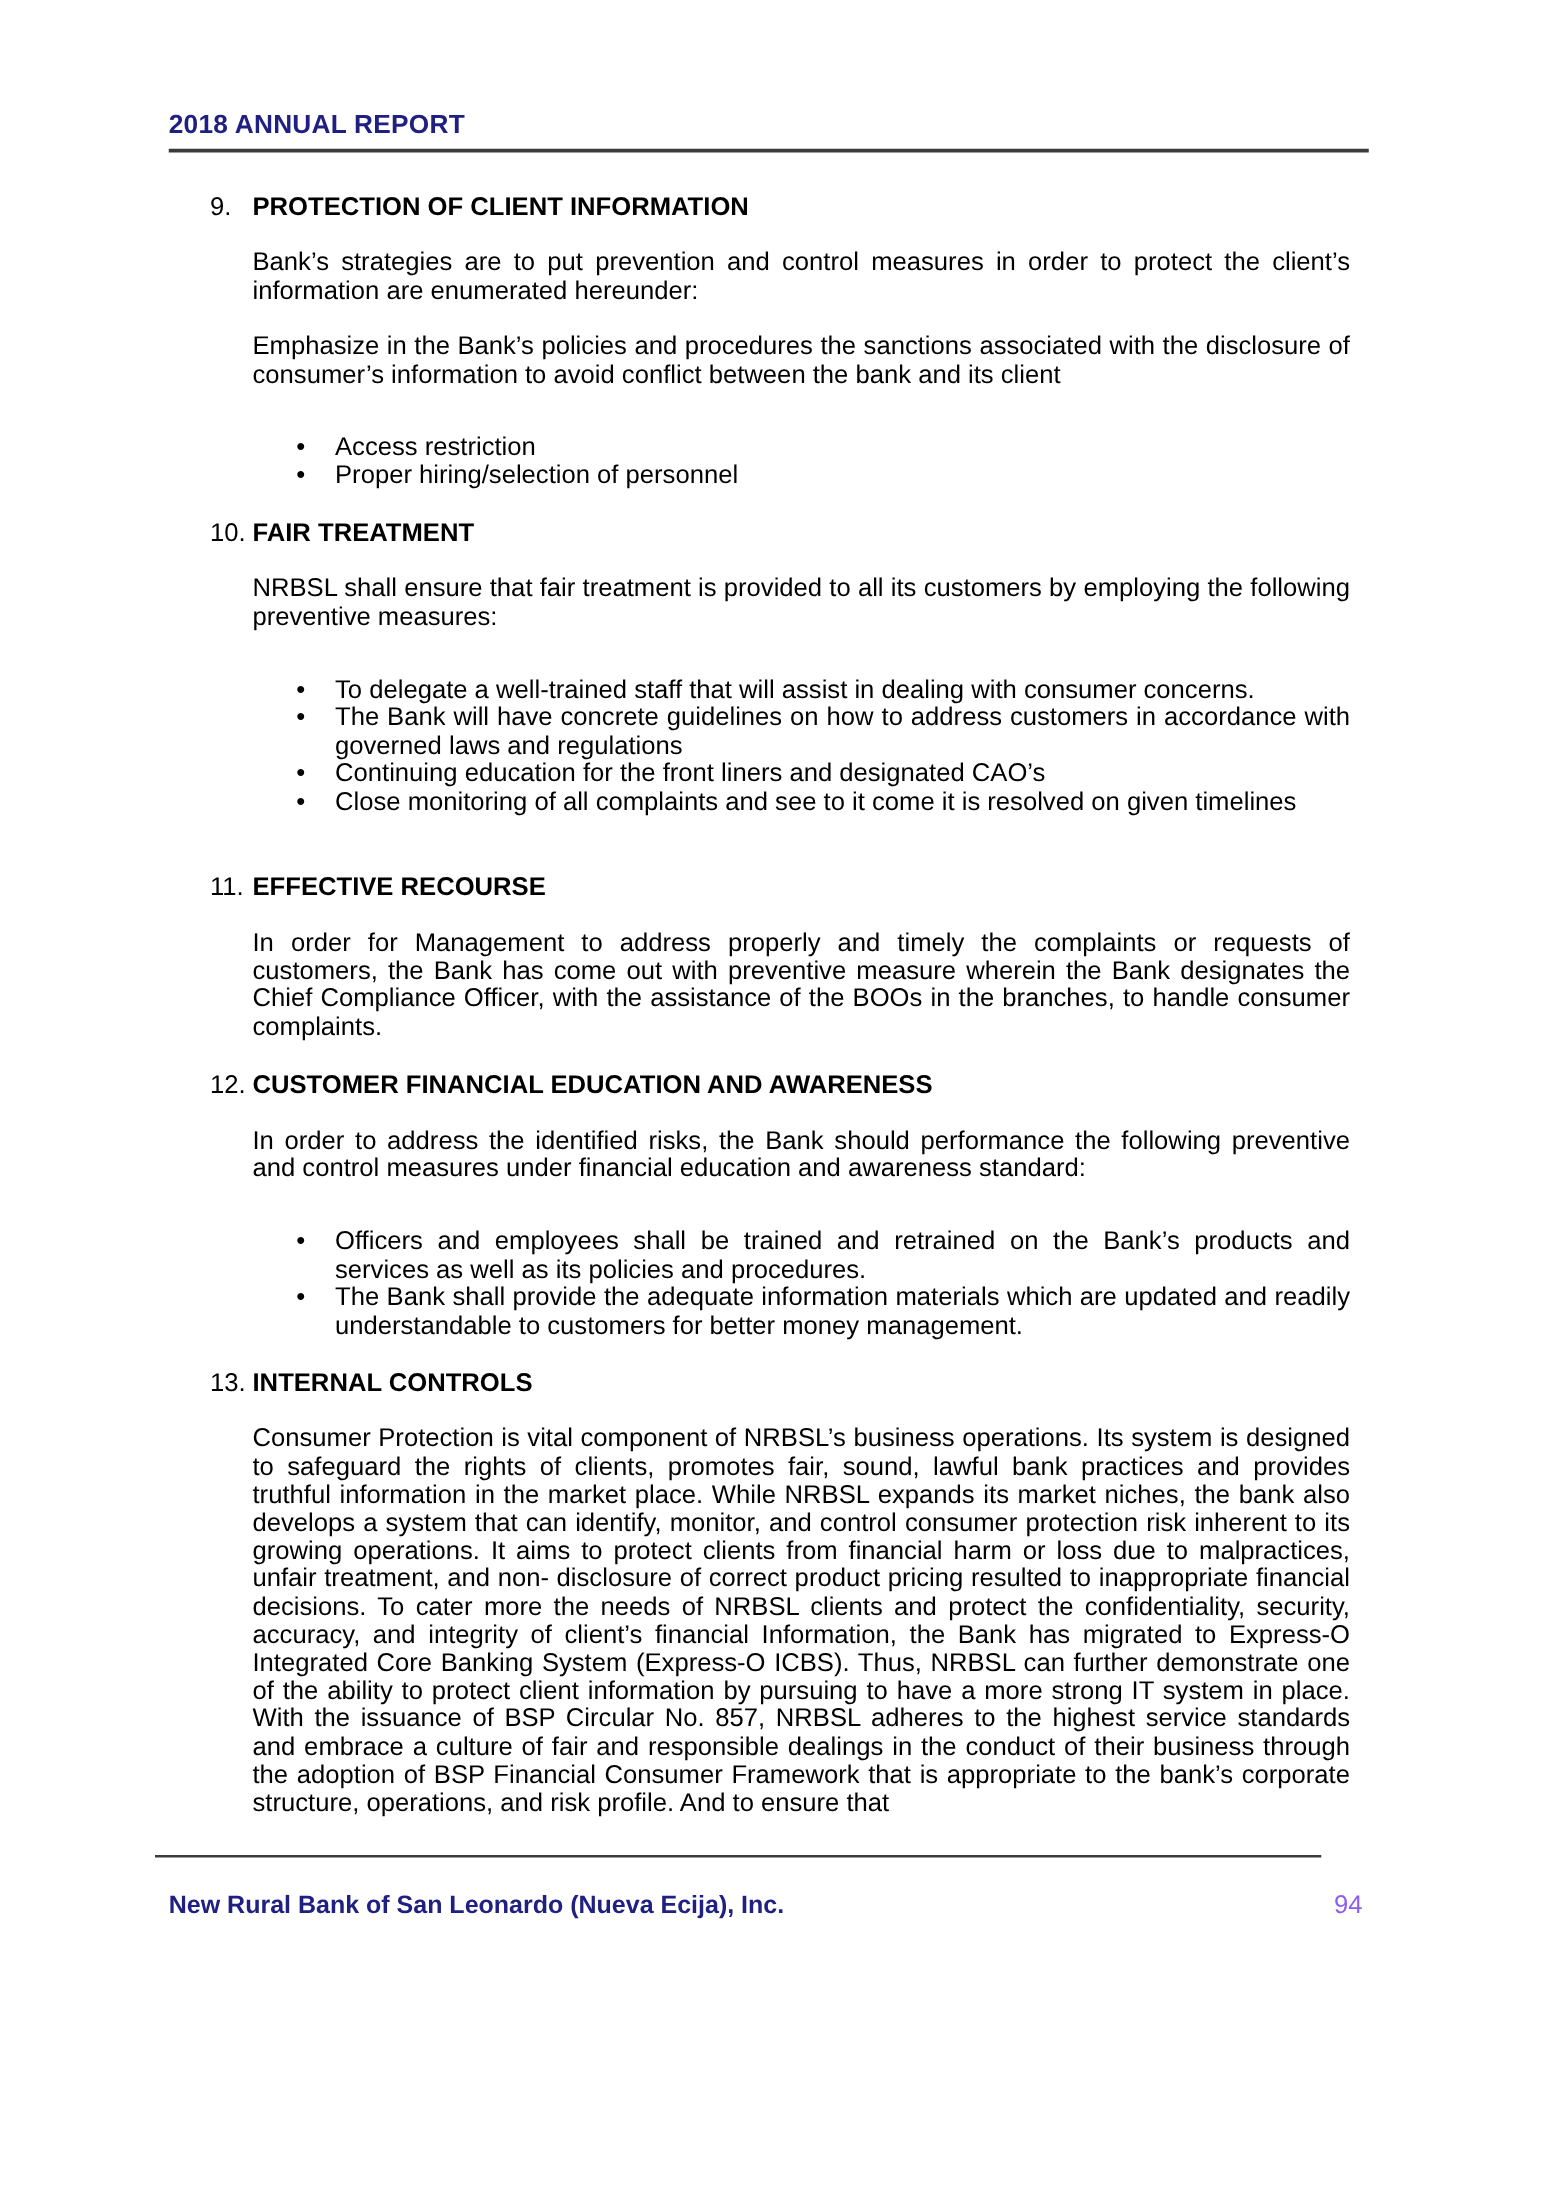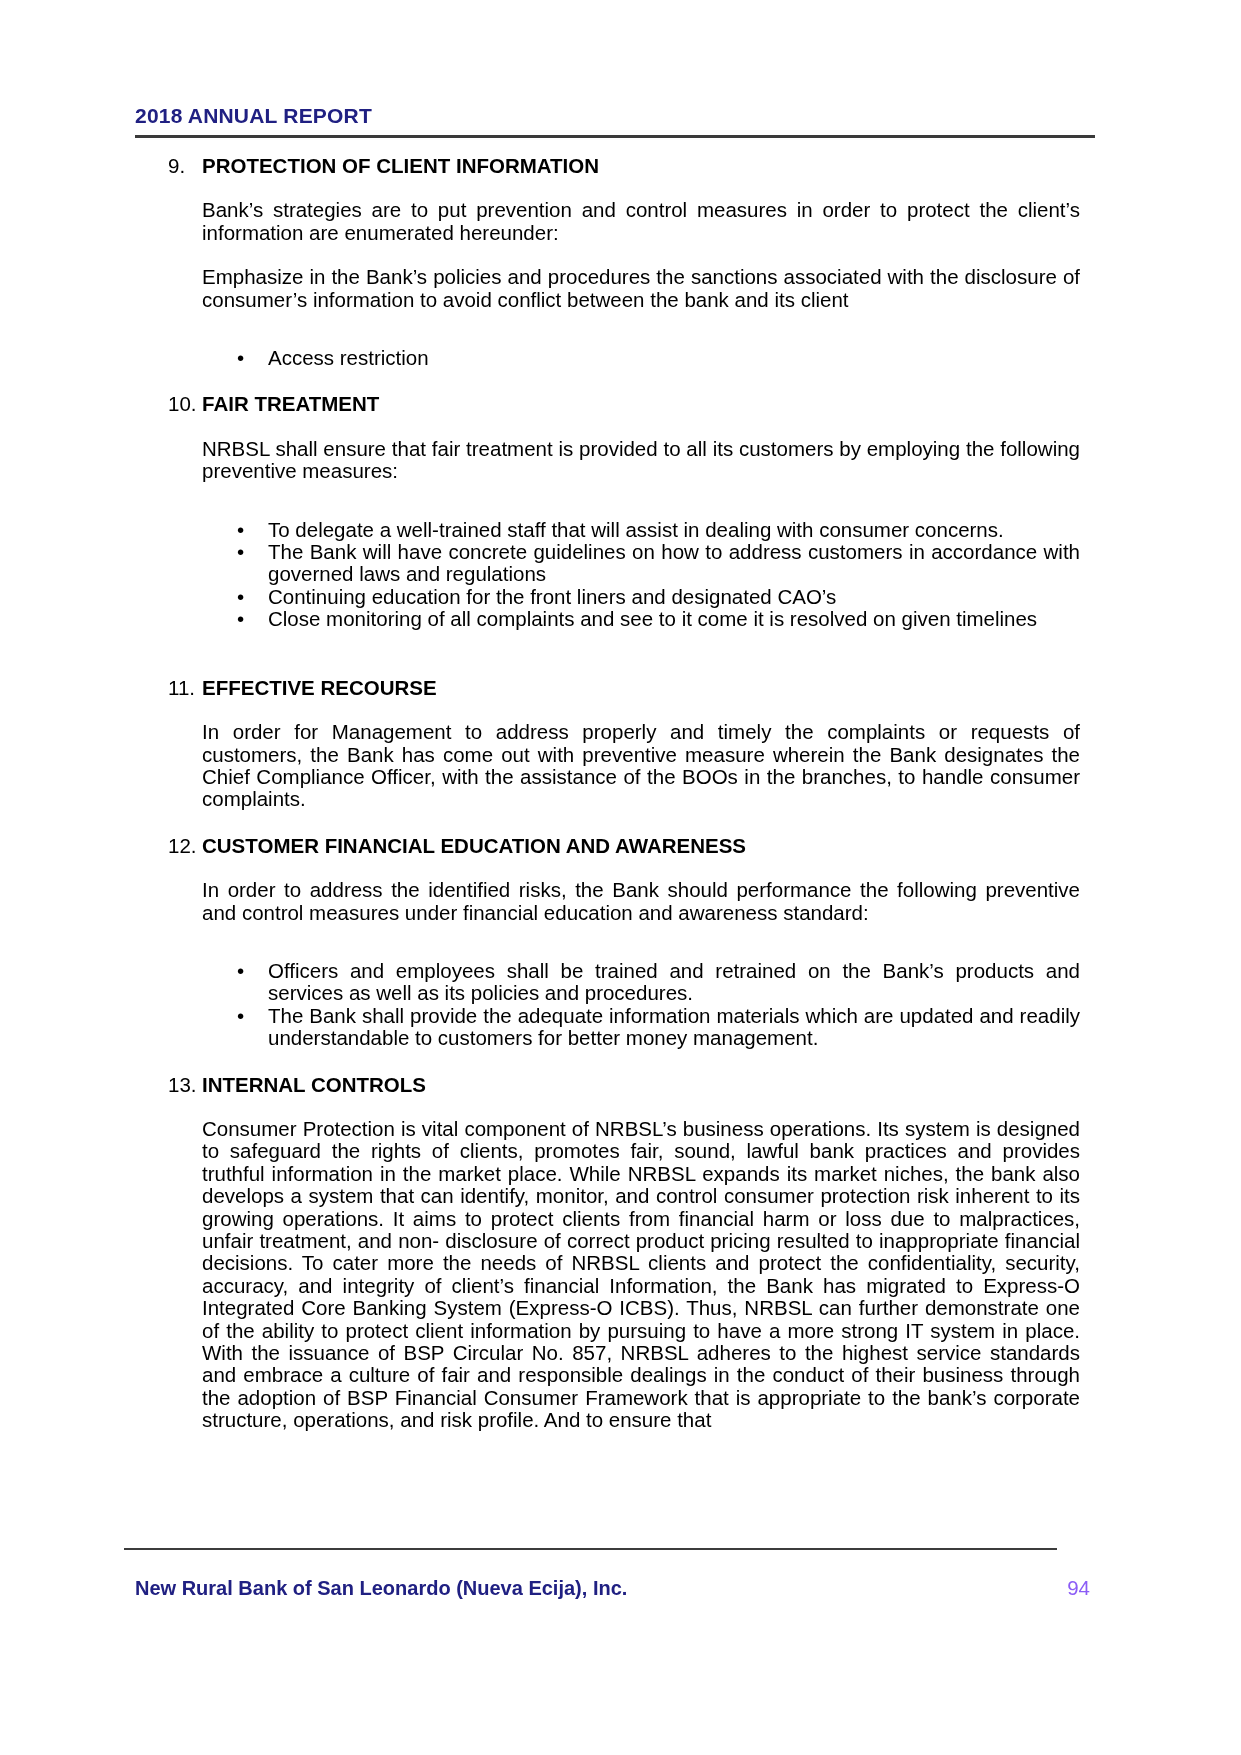--- a/index.html
+++ b/index.html
@@ -14,7 +14,7 @@
   }
 
   
-  .page-header { position: absolute; left: 135px; top: 104px; width: 960px; }
+  .page-header { position: absolute; left: 135px; top: 88px; width: 960px; }
   .header-title {
     font-size: 21px;
     font-weight: bold;

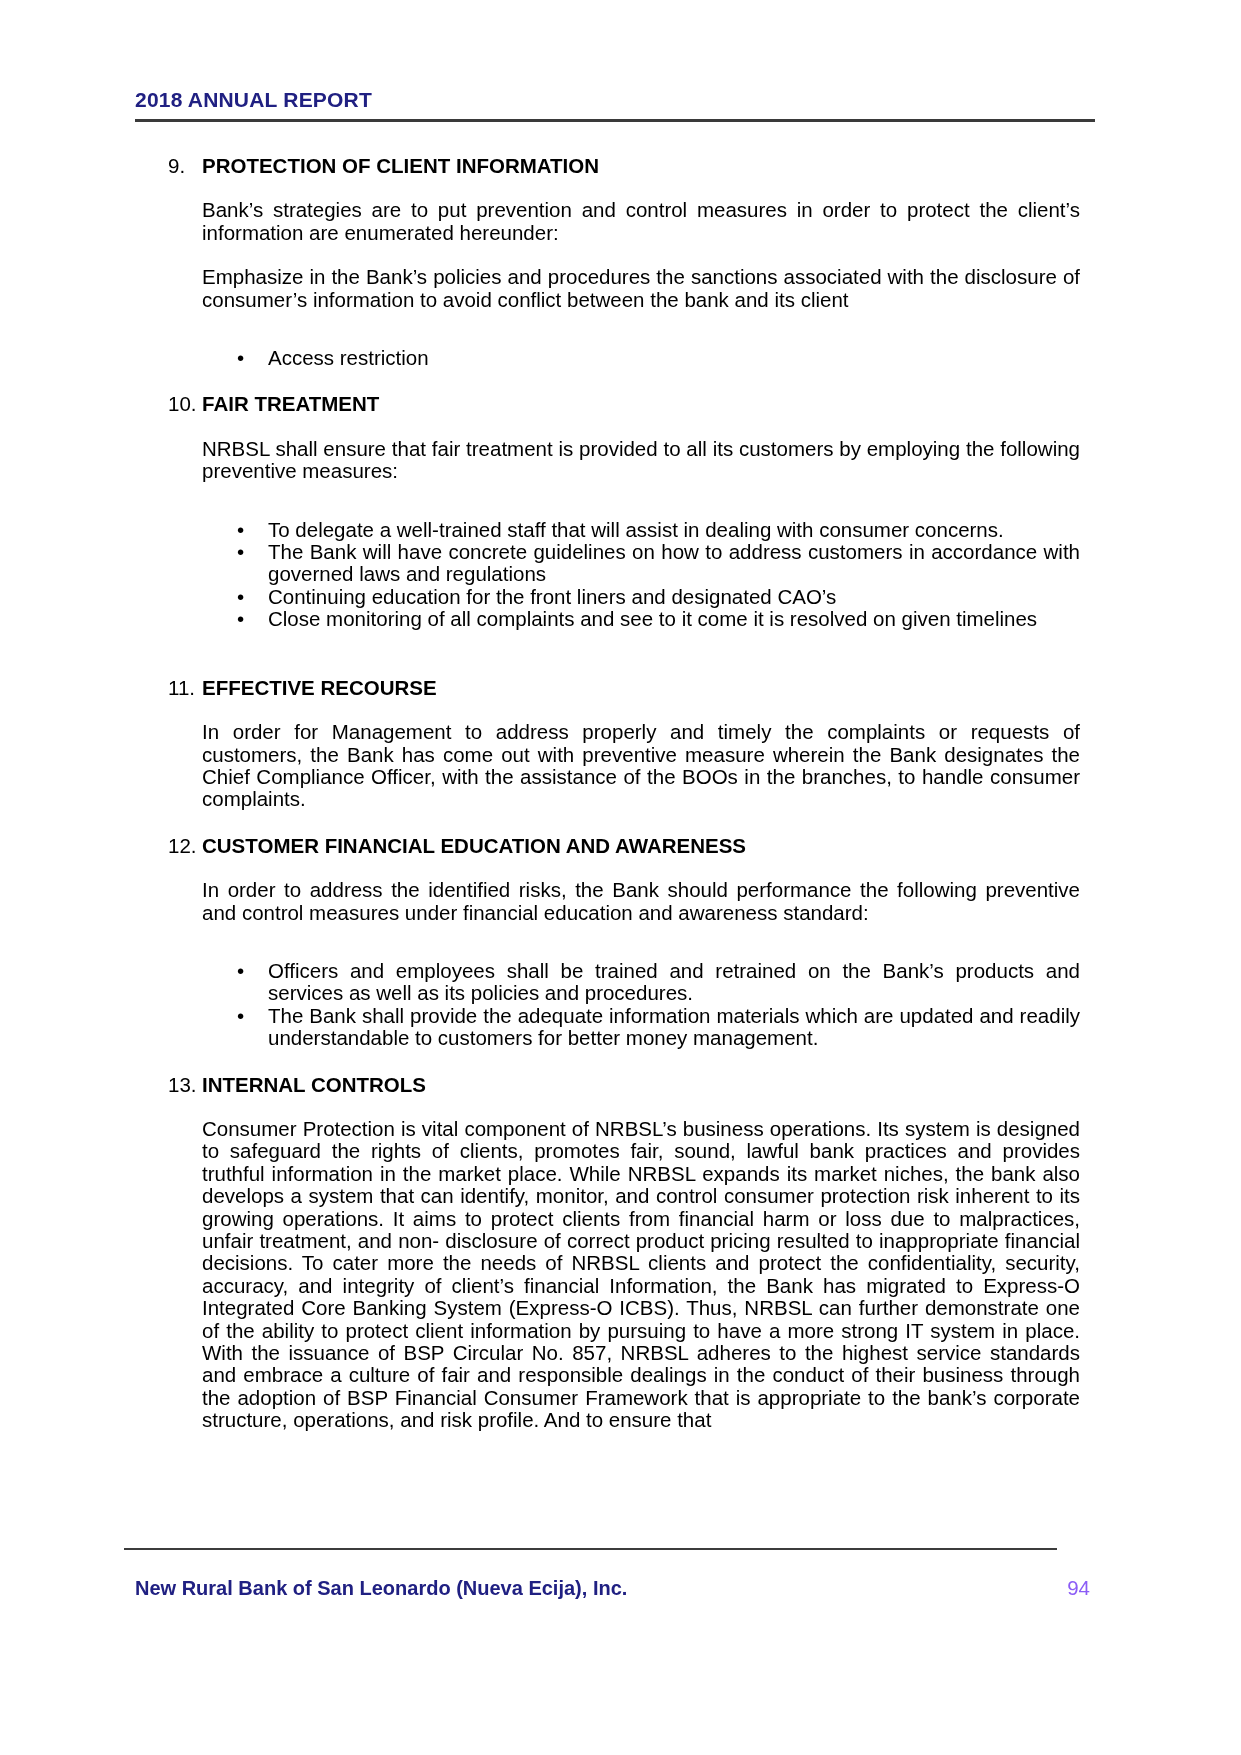--- a/index.html
+++ b/index.html
@@ -107,6 +107,7 @@
         <p class="para">Emphasize in the Bank’s policies and procedures the sanctions associated with the disclosure of consumer’s information to avoid conflict between the bank and its client</p>
         <ul class="bullets">
           <li>Access restriction</li>
+          <li>Proper hiring/selection of personnel</li>
         </ul>
       </section>
       <section class="doc-section">

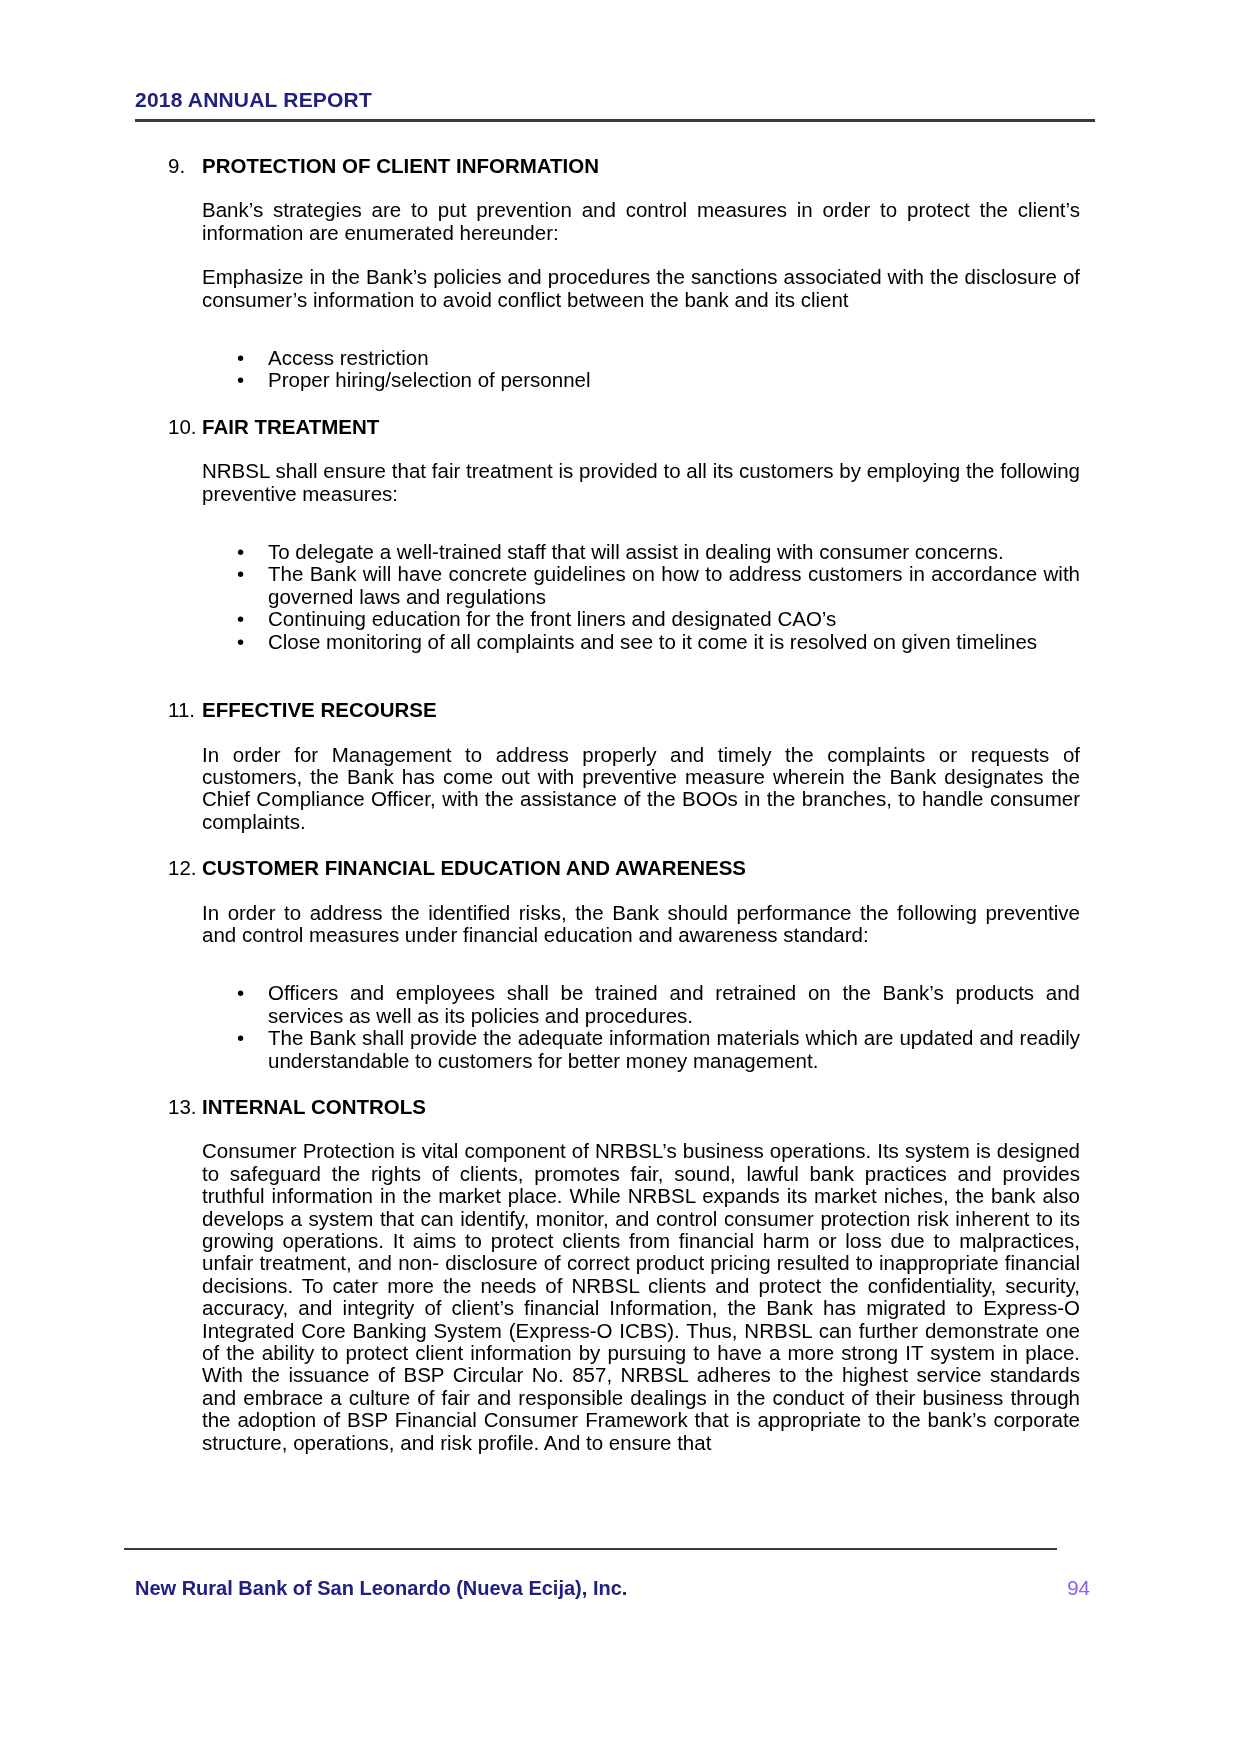--- a/index.html
+++ b/index.html
@@ -72,7 +72,7 @@
   }
 
   
-  .page-footer { position: absolute; left: 0; top: 1548px; width: 1241px; }
+  .page-footer { position: absolute; left: 0; top: 1484px; width: 1241px; }
   .footer-rule { margin-left: 124px; width: 933px; border-top: 2px solid #3c3c3c; }
   .footer-row {
     margin: 26px 151px 0 135px;

